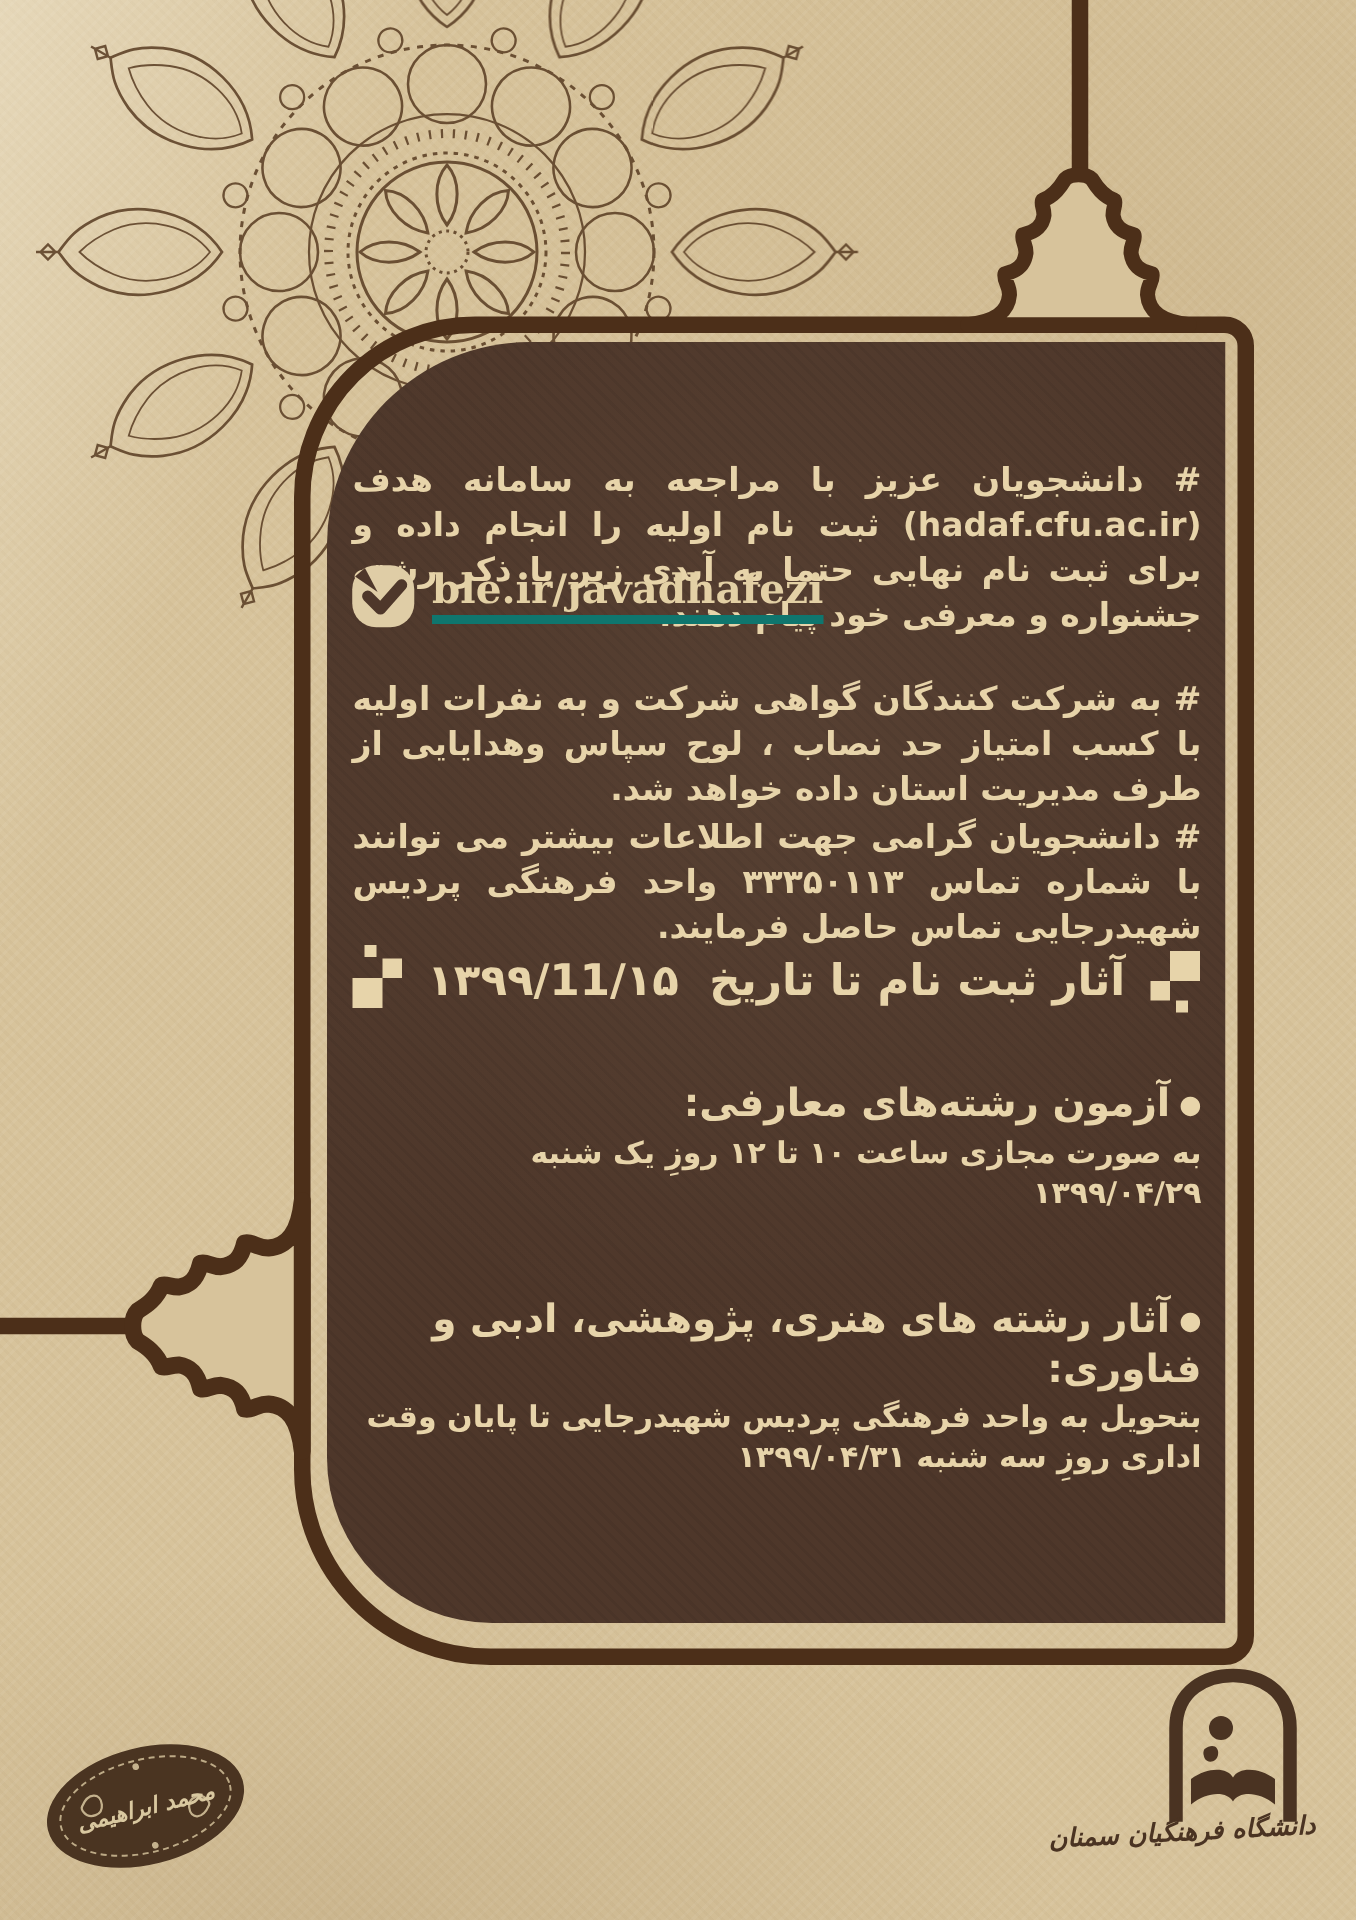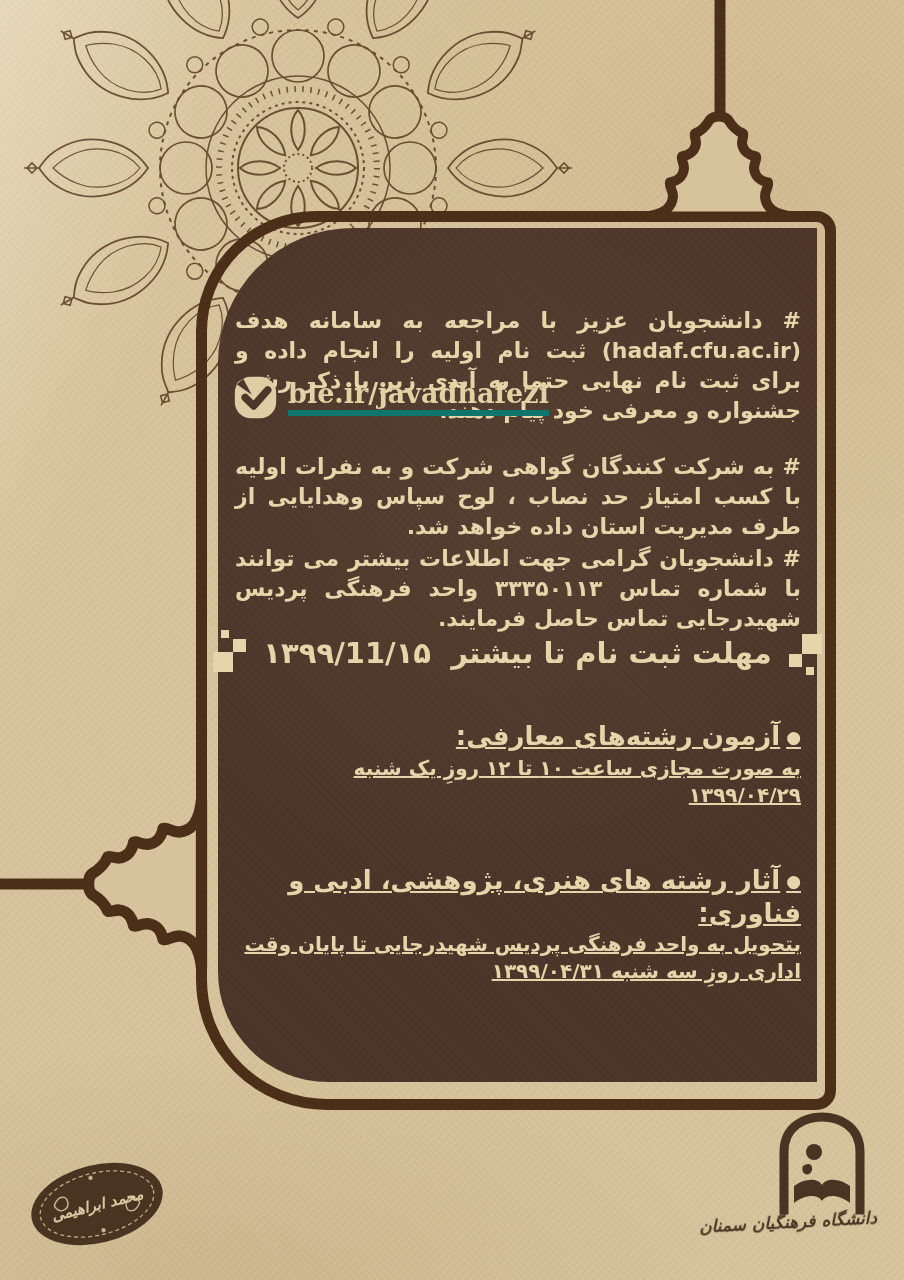--- a/index.html
+++ b/index.html
@@ -203,7 +203,7 @@
         <span class="t"></span>
       </div>
     <div class="deadline-text">
-      <span>مهلت ثبت نام تا بیشتر</span>&nbsp;&nbsp;<span>۱۳۹۹/11/۱۵</span>
+      <span>آثار ثبت نام تا تاریخ</span>&nbsp;&nbsp;<span>۱۳۹۹/11/۱۵</span>
     </div>
     <div class="pix pix-b">
         <span class="b"></span>

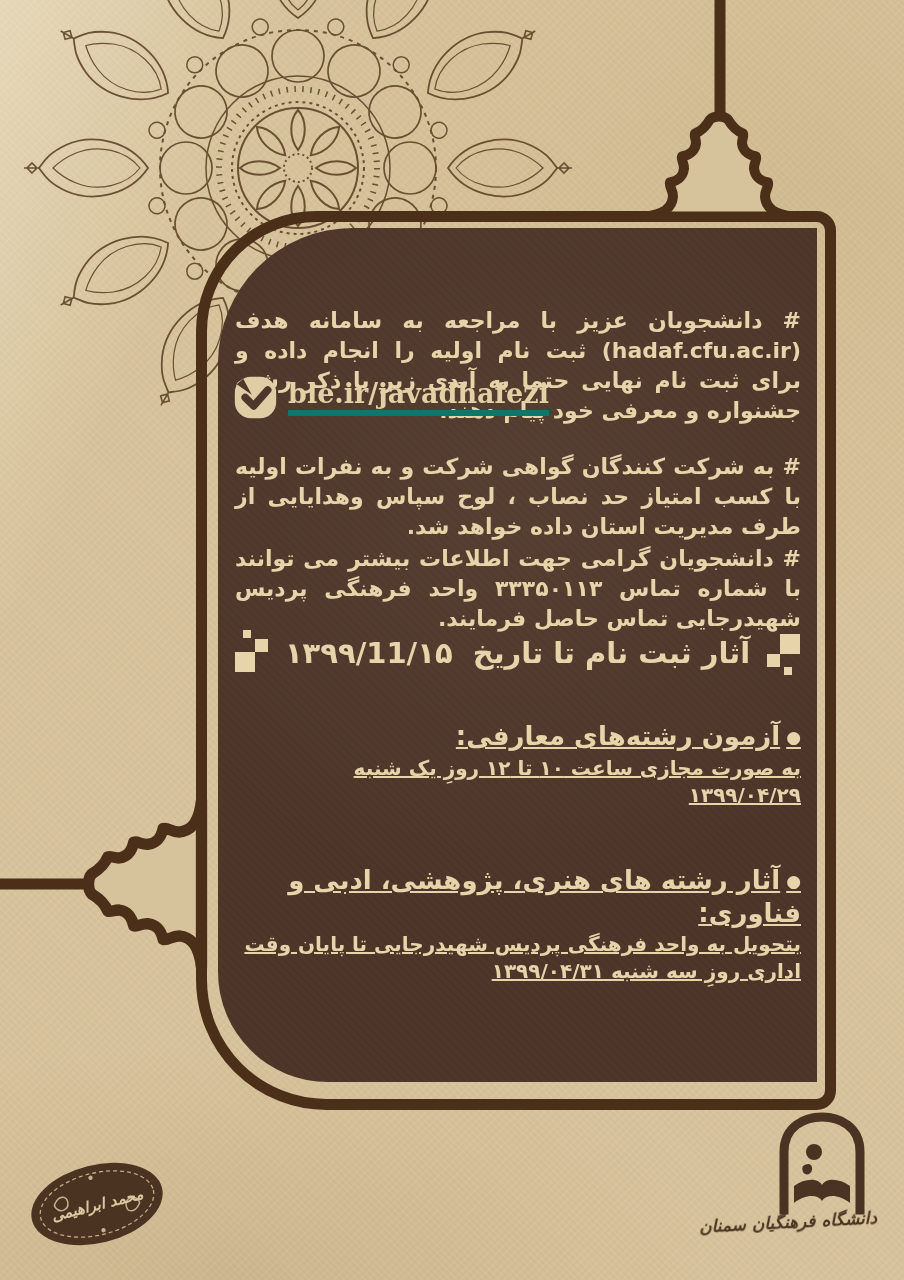--- a/index.html
+++ b/index.html
@@ -51,7 +51,7 @@
   .pix .t{width:8px;height:8px;}
   .pix-a .b{right:0;top:4px;} .pix-a .s{right:20px;top:24px;} .pix-a .t{right:8px;top:37px;}
   .pix-b .b{left:0;top:22px;} .pix-b .s{left:20px;top:9px;} .pix-b .t{left:8px;top:0;}
-  .sched{position:absolute;left:17px;width:566px;direction:rtl;text-decoration:underline;}
+  .sched{position:absolute;left:17px;width:566px;direction:rtl;}
   .sched1{top:492px;} .sched2{top:565px;} .sched3{top:636px;}
   .s-title{font-size:26px;font-weight:bold;line-height:32px;}
   .s-title .bullet{font-size:17px;vertical-align:2px;margin-left:6px;}

